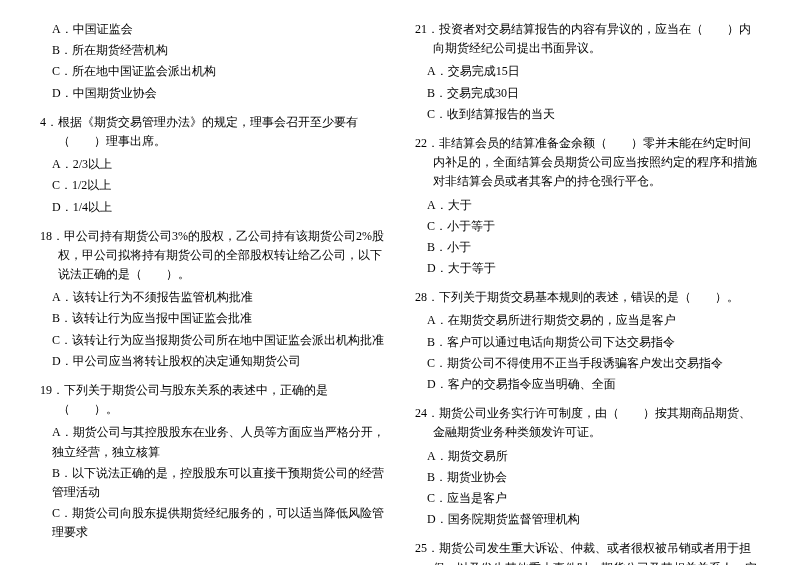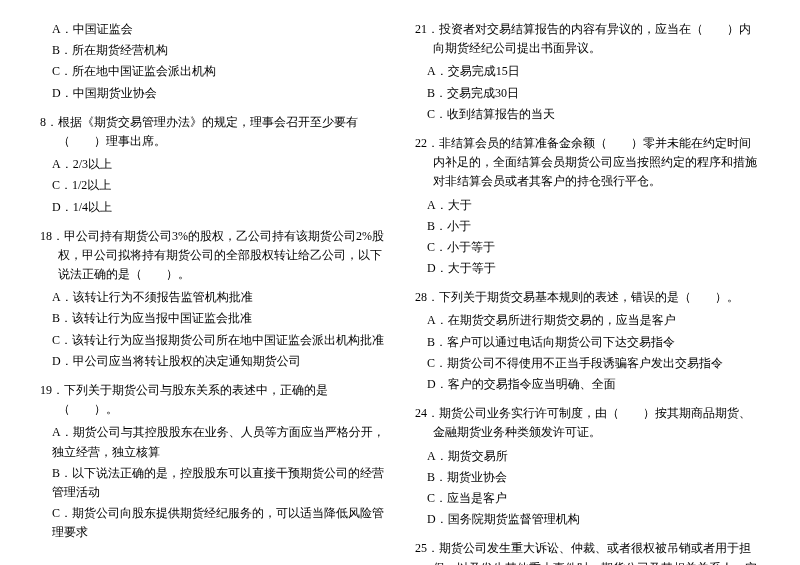--- a/index.html
+++ b/index.html
@@ -58,7 +58,7 @@
       </div>
 
       <div class="question-block">
-        <div class="question-title">8．根据《期货交易管理办法》的规定，理事会召开至少要有（　　）理事出席。</div>
+        <div class="question-title">4．根据《期货交易管理办法》的规定，理事会召开至少要有（　　）理事出席。</div>
         <div class="options">
           <span class="option">A．2/3以上</span>
           <span class="option">C．1/2以上</span>

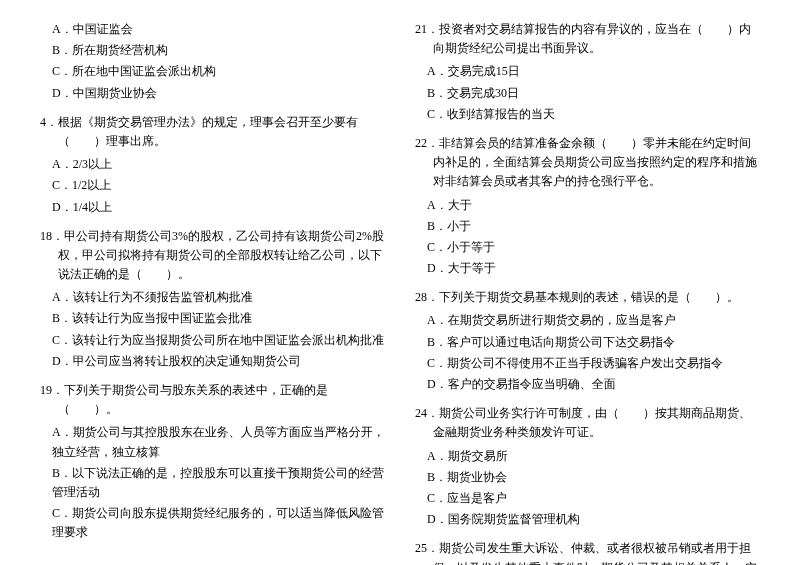--- a/index.html
+++ b/index.html
@@ -103,8 +103,8 @@
         <div class="question-title">22．非结算会员的结算准备金余额（　　）零并未能在约定时间内补足的，全面结算会员期货公司应当按照约定的程序和措施对非结算会员或者其客户的持仓强行平仓。</div>
         <div class="options">
           <span class="option">A．大于</span>
+          <span class="option">C．小于等于</span>
           <span class="option">B．小于</span>
-          <span class="option">C．小于等于</span>
           <span class="option">D．大于等于</span>
         </div>
       </div>

